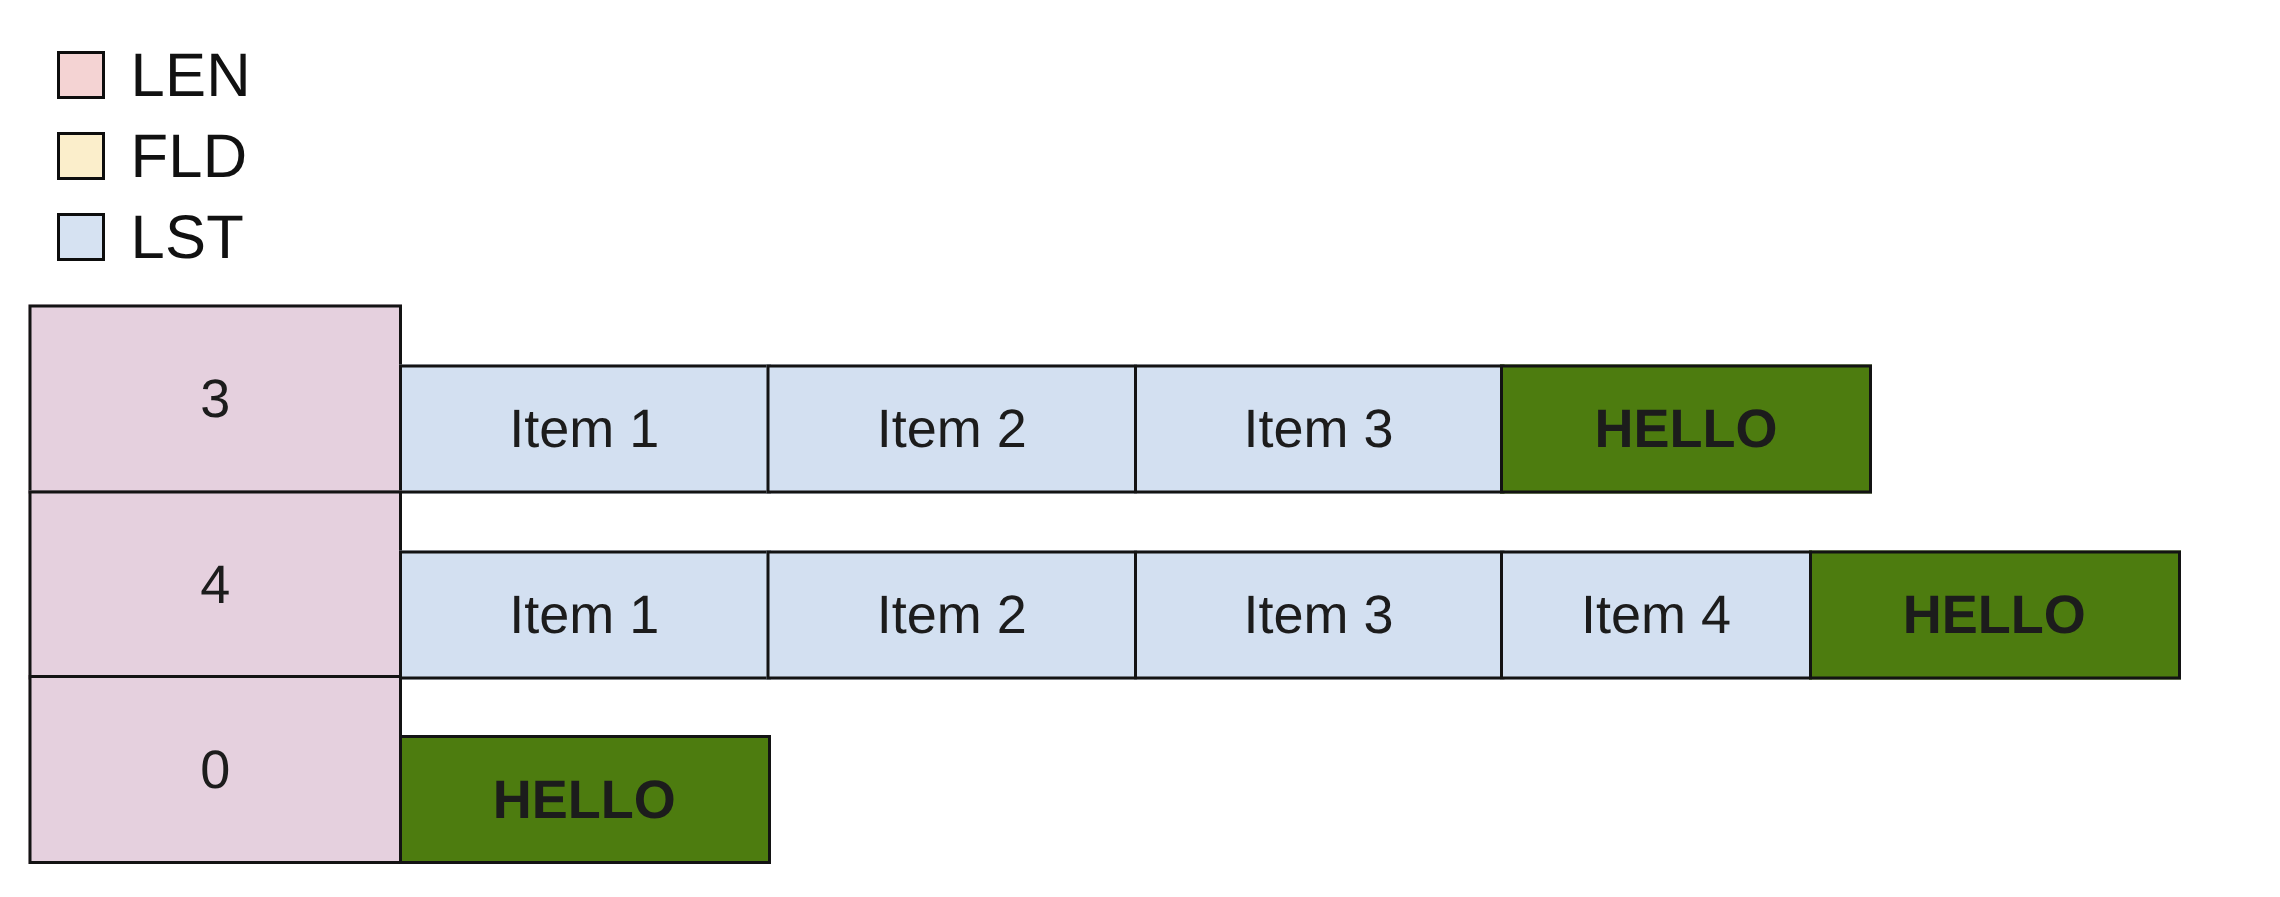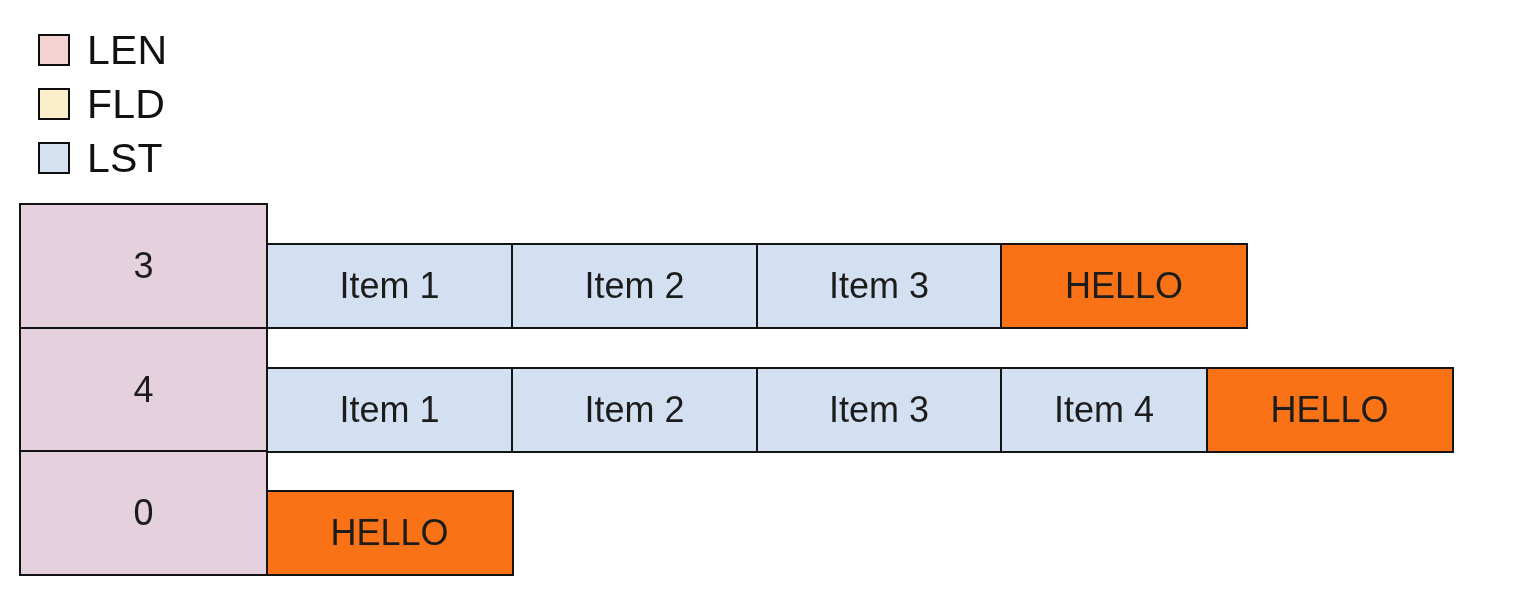--- a/index.html
+++ b/index.html
@@ -73,7 +73,7 @@
   }
   .c-len { background: #e5d0de; }
   .c-lst { background: #d3e0f1; }
-  .c-fld { background: #f97316; }
+  .c-fld { background: #4d7c0f; font-weight: bold; }
 </style>
 </head>
 <body>

